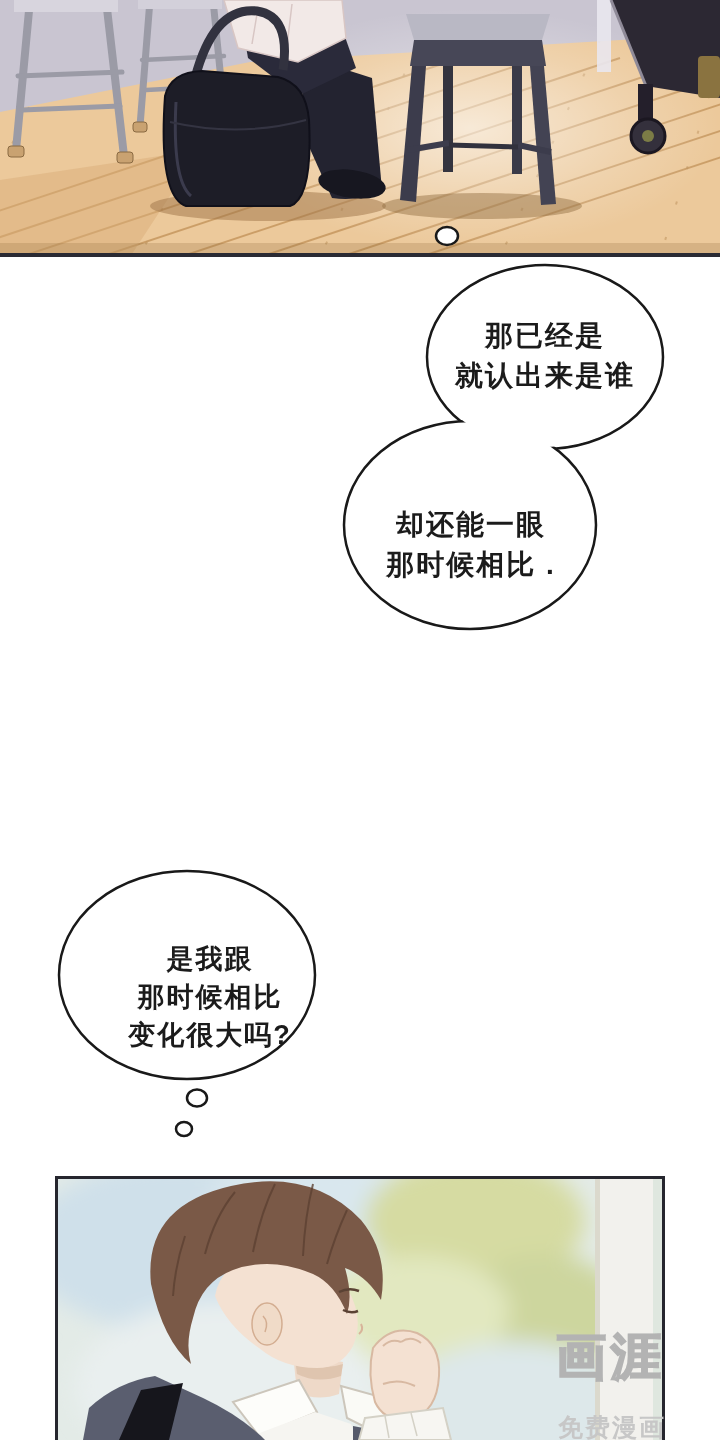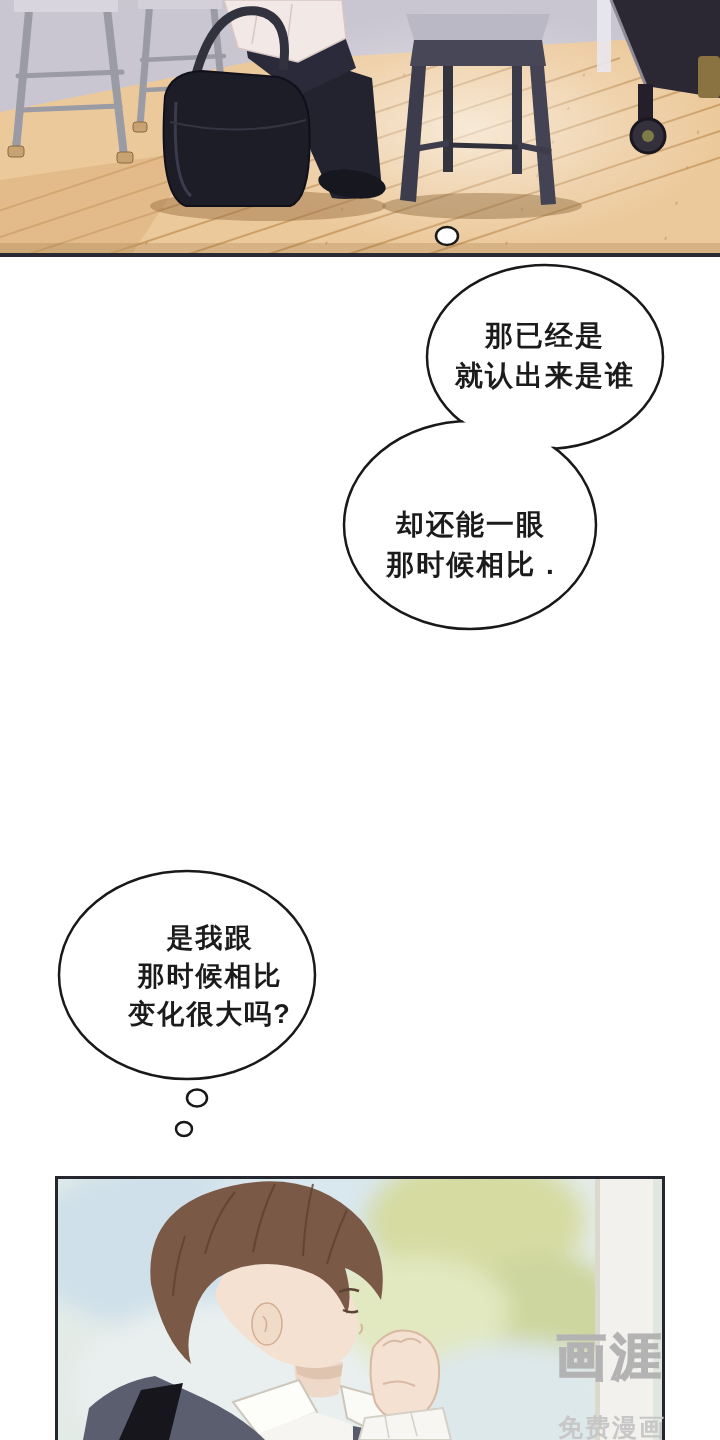--- a/index.html
+++ b/index.html
@@ -209,7 +209,7 @@
     <div>那时候相比 .</div>
   </div>
 
-  <div class="bubble-text small" style="left:62px;top:919px;width:296px">
+  <div class="bubble-text small" style="left:62px;top:940px;width:296px">
     <div>是我跟</div>
     <div>那时候相比</div>
     <div>变化很大吗?</div>

